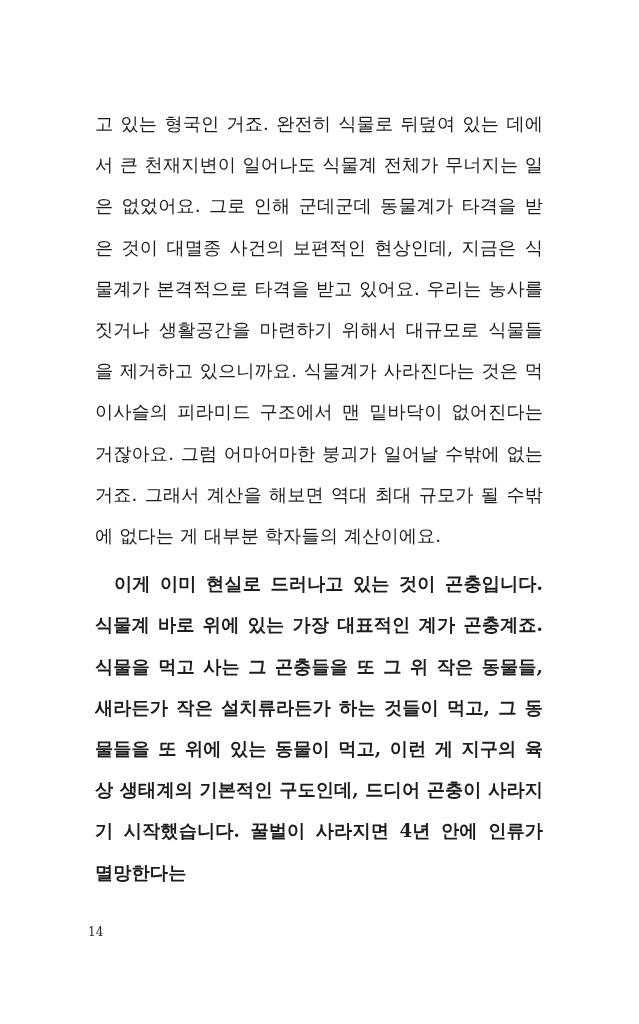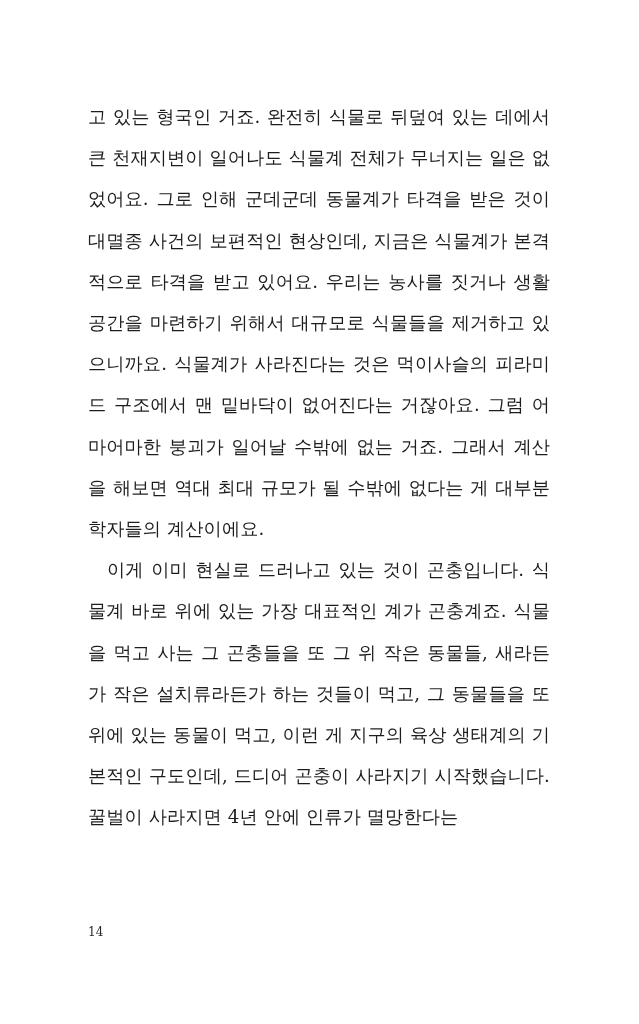--- a/index.html
+++ b/index.html
@@ -27,7 +27,7 @@
   }
 
   .para {
-    margin: 0;
+    margin: 7px;
     padding: 0;
     font-family: "DejaVu Serif", "Liberation Serif", serif;
     font-size: 18.2px;

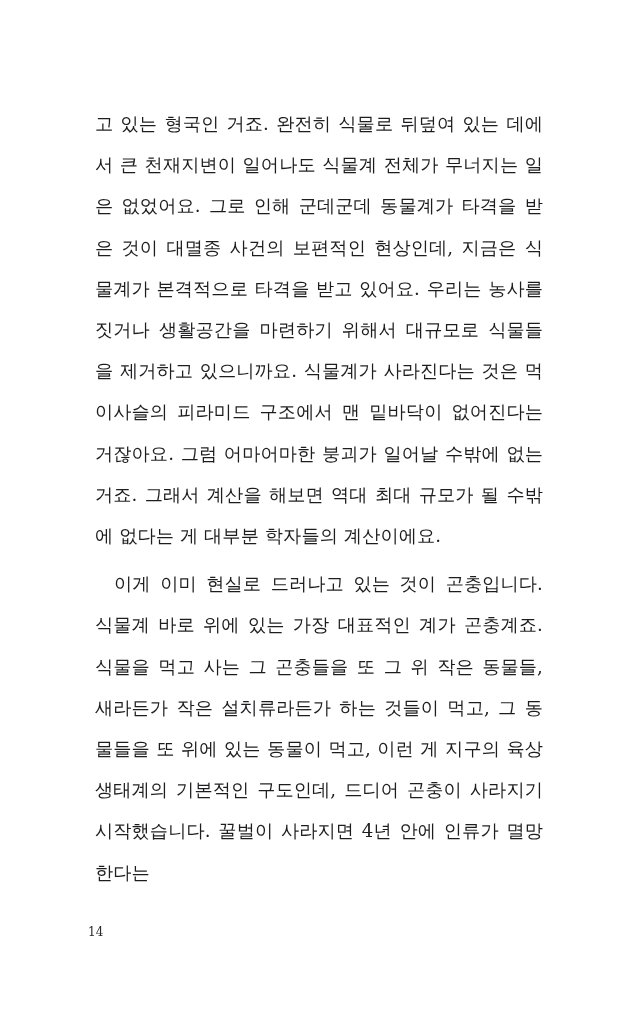--- a/index.html
+++ b/index.html
@@ -46,6 +46,7 @@
 
   .para.indent {
     text-indent: 19px;
+    font-weight: bold;
   }
 
   .page-number {

